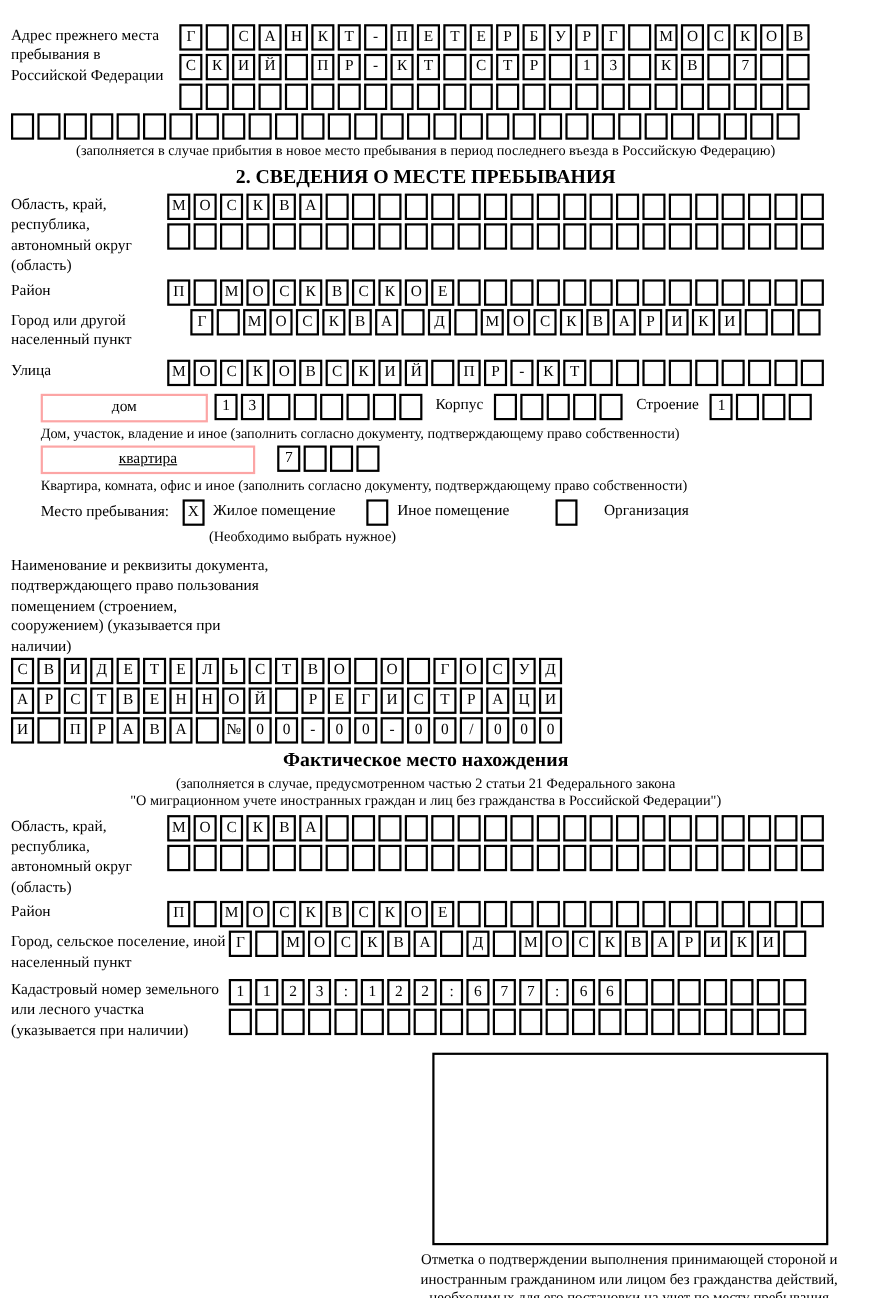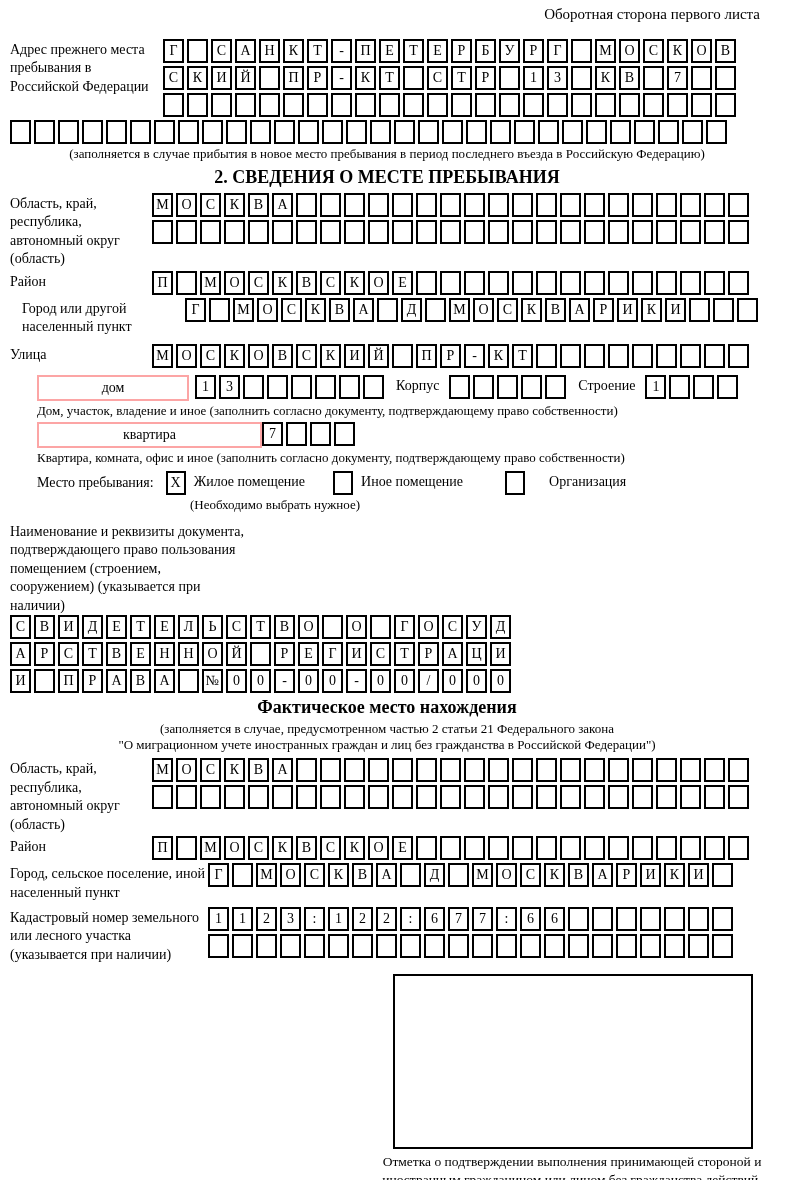--- a/index.html
+++ b/index.html
@@ -55,7 +55,6 @@
 
 <div class="page">
 
-  <div class="header-note">Оборотная сторона первого листа</div>
 
   <div class="frow" style="margin-top:16px;">
     <div class="flabel w153">Адрес прежнего места пребывания в Российской Федерации</div>

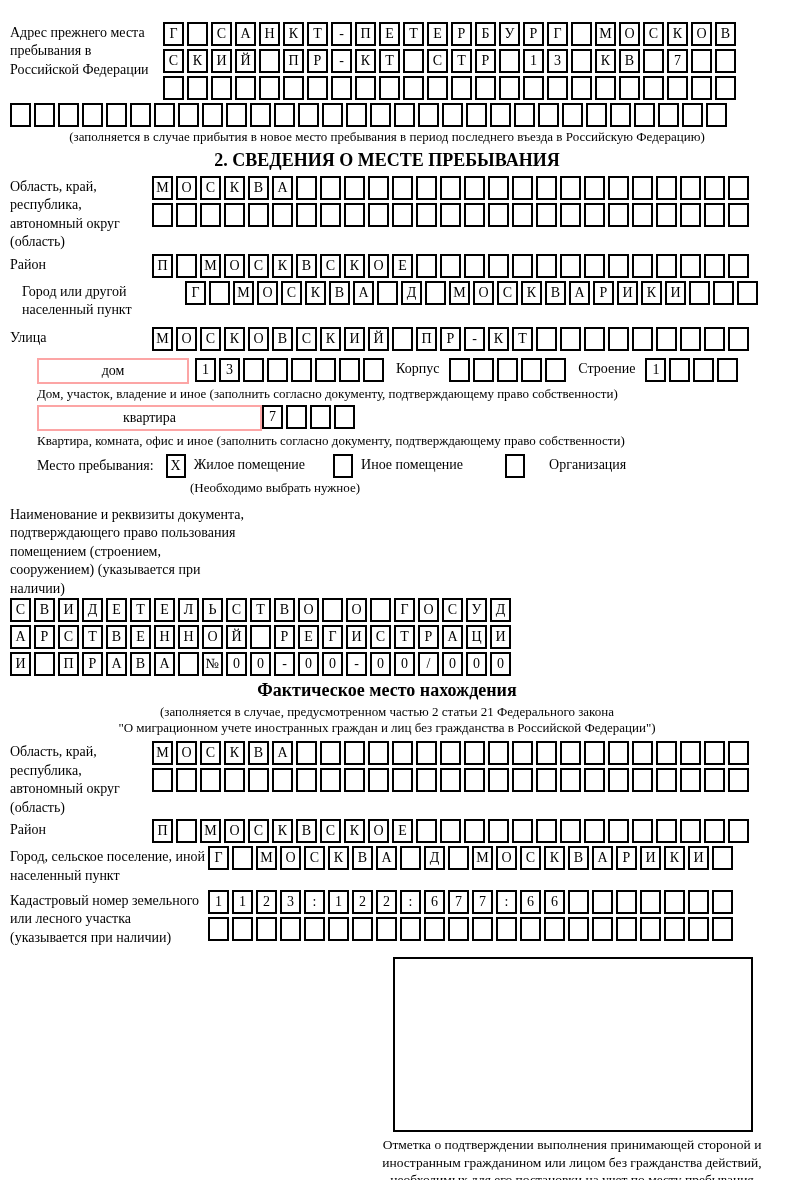--- a/index.html
+++ b/index.html
@@ -17,7 +17,7 @@
   .flabel { font-size:14px; line-height:1.32; flex:0 0 auto; padding-top:2px; }
   .w142 { width:142px; }
   .w153 { width:153px; }
-  .w163 { width:163px;margin-left:12px; }
+  .w163 { width:163px; }
   .w198 { width:198px; }
   .w237 { width:237px; }
 

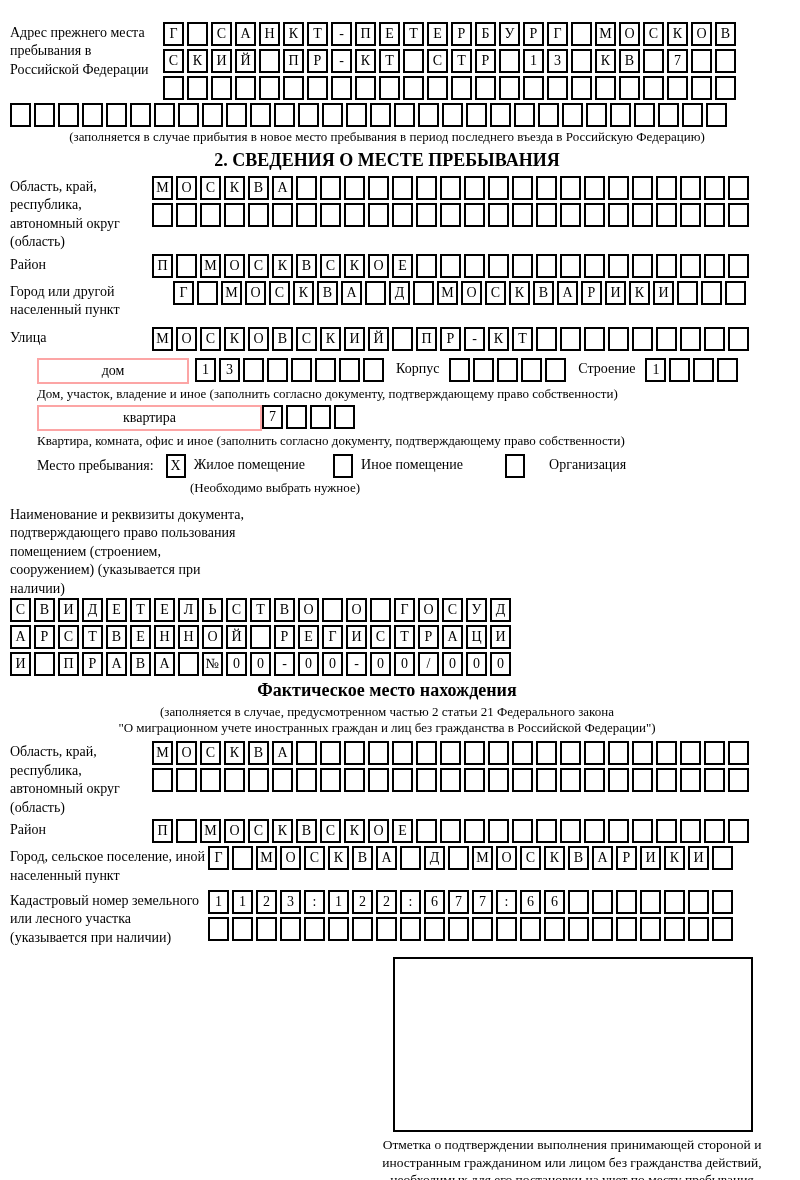--- a/index.html
+++ b/index.html
@@ -358,7 +358,7 @@
   <div class="note" style="margin-top:2px; margin-left:27px;">Дом, участок, владение и иное (заполнить согласно документу, подтверждающему право собственности)</div>
 
   <div class="frow" style="margin-top:3px; margin-left:27px;">
-    <div class="labelbox" style="width:225px; margin-right:0;">квартира</div>
+    <div class="labelbox" style="width:195px; margin-right:20px;text-decoration:underline;">квартира</div>
     <div class="cells">
         <div class="cell">7</div>
         <div class="cell"></div>

